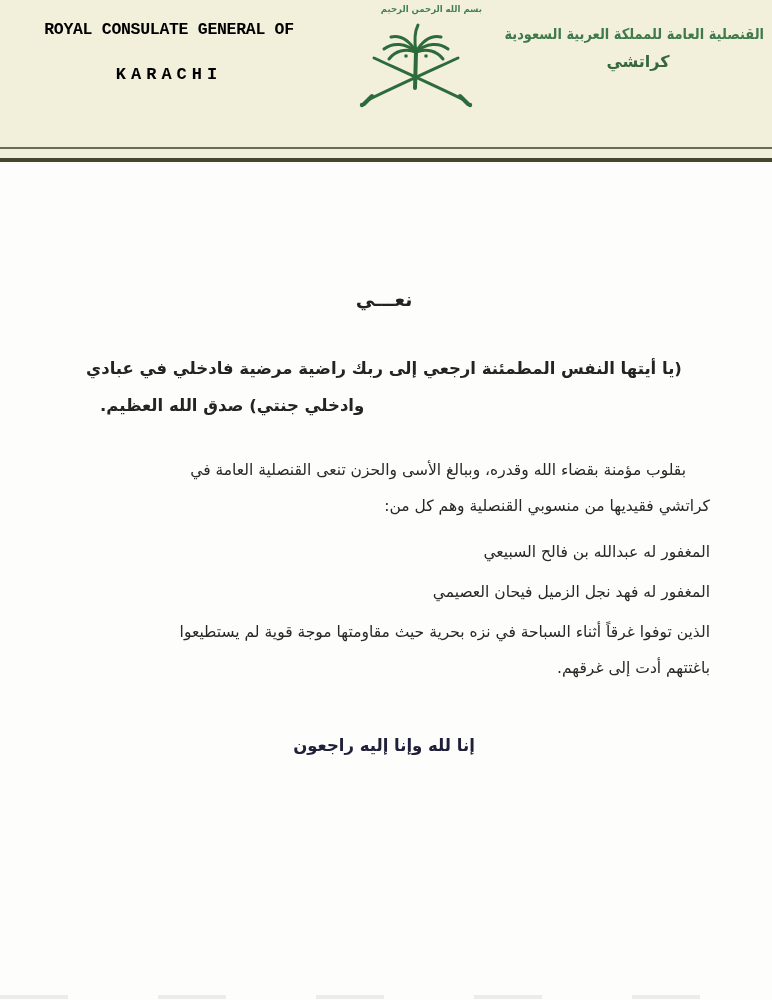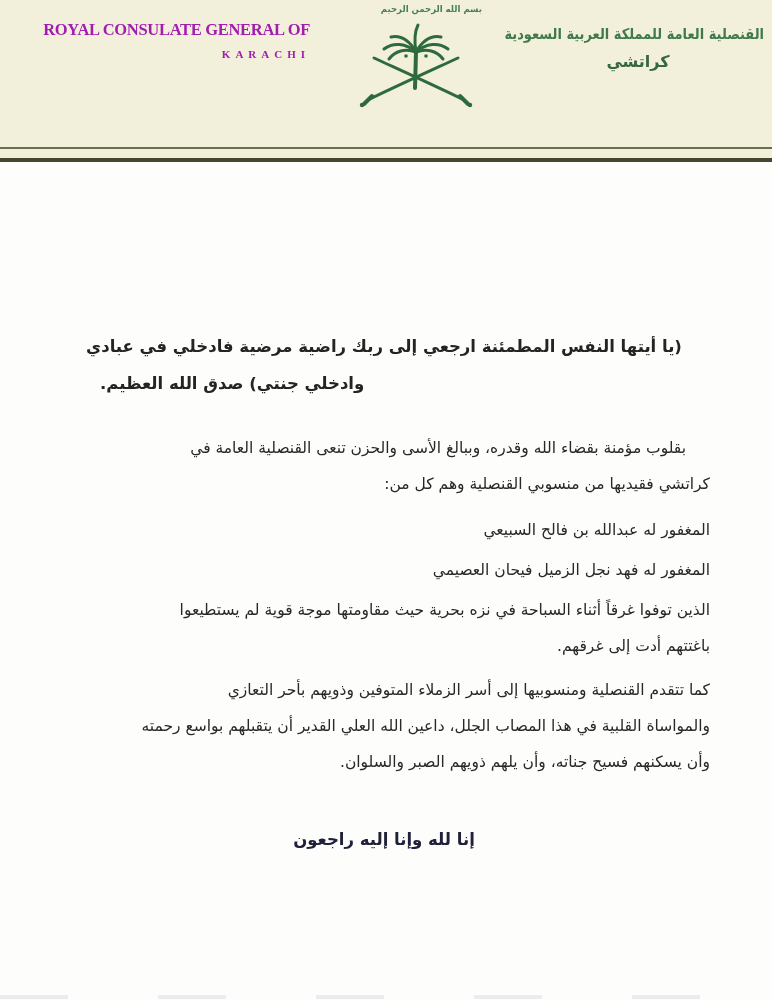--- a/index.html
+++ b/index.html
@@ -26,9 +26,9 @@
     left: 28px;
     top: 20px;
     width: 282px;
-    text-align: right;
-    color: #a21caf;
-    font-family: Liberation Serif, serif;
+    text-align: center;
+    color: #000000;
+    font-family: Liberation Mono, monospace;
     font-weight: bold;
   }
   .org-en .org-line { font-size: 16.5px; line-height: 20px; letter-spacing: -0.3px; }

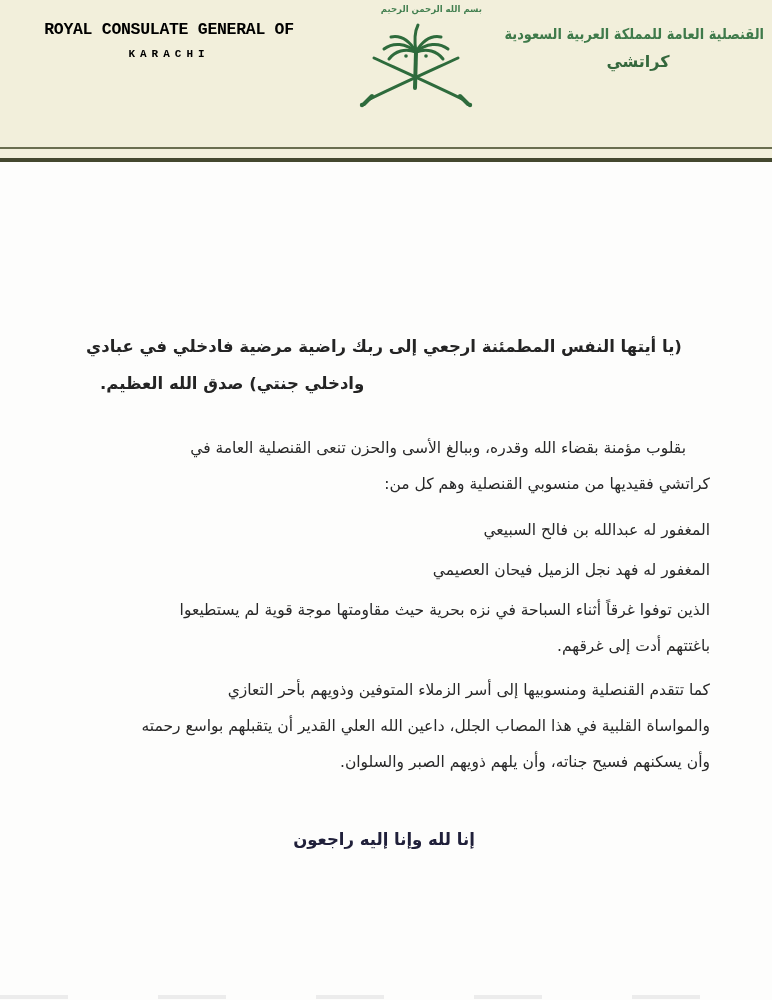--- a/index.html
+++ b/index.html
@@ -32,7 +32,7 @@
     font-weight: bold;
   }
   .org-en .org-line { font-size: 16.5px; line-height: 20px; letter-spacing: -0.3px; }
-  .org-en .org-city { font-size: 11px; letter-spacing: 5px; margin-top: 8px; }
+  .org-en .org-city { font-size: 17px; letter-spacing: 5px; margin-top: 25px; }
 
   .emblem {
     position: absolute;

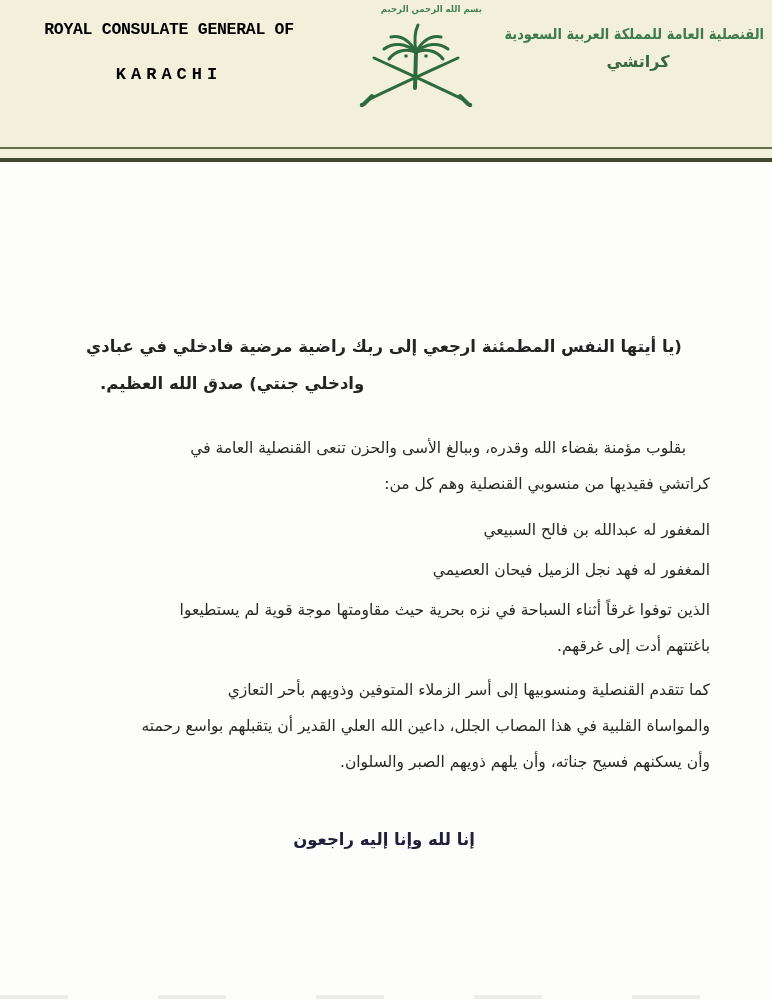--- a/index.html
+++ b/index.html
@@ -202,6 +202,7 @@
 
   <main class="content">
 
+    <h1 class="doc-title">نعـــي</h1>
 
     <div class="verse">
       <div class="l1">(يا أيتها النفس المطمئنة ارجعي إلى ربك راضية مرضية فادخلي في عبادي</div>

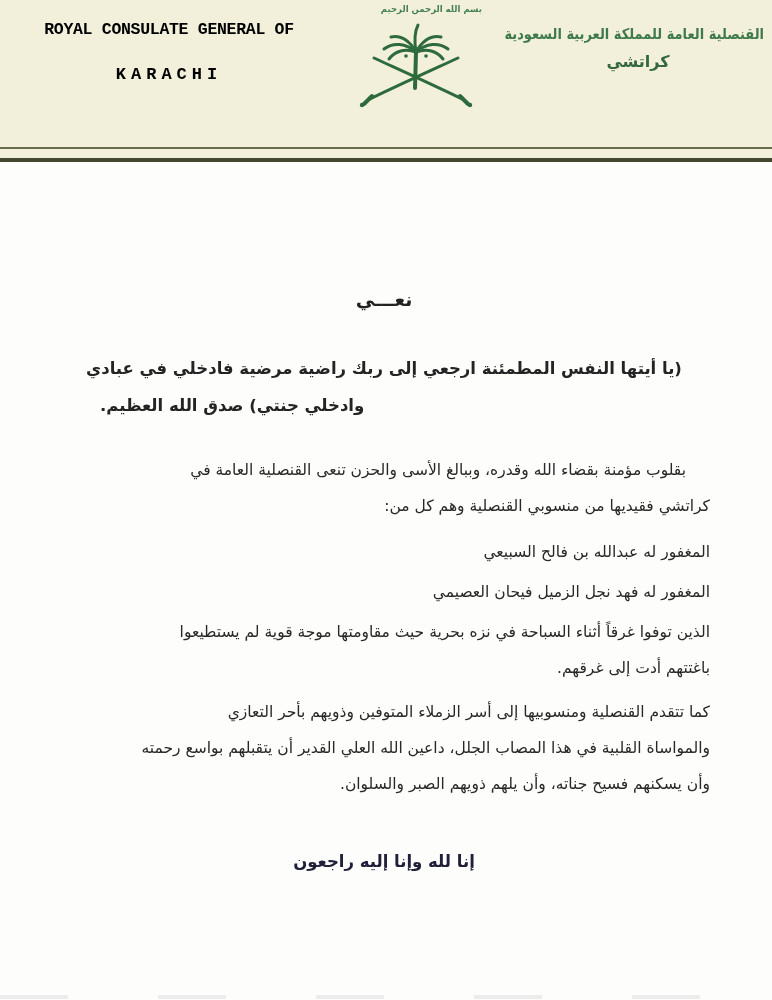--- a/index.html
+++ b/index.html
@@ -224,11 +224,6 @@
       <div class="line">باغتتهم أدت إلى غرقهم.</div>
     </div>
 
-    <div class="para p3">
-      <div class="line">كما تتقدم القنصلية ومنسوبيها إلى أسر الزملاء المتوفين وذويهم بأحر التعازي</div>
-      <div class="line">والمواساة القلبية في هذا المصاب الجلل، داعين الله العلي القدير أن يتقبلهم بواسع رحمته</div>
-      <div class="line">وأن يسكنهم فسيح جناته، وأن يلهم ذويهم الصبر والسلوان.</div>
-    </div>
 
     <div class="closing">إنا لله وإنا إليه راجعون</div>
 

